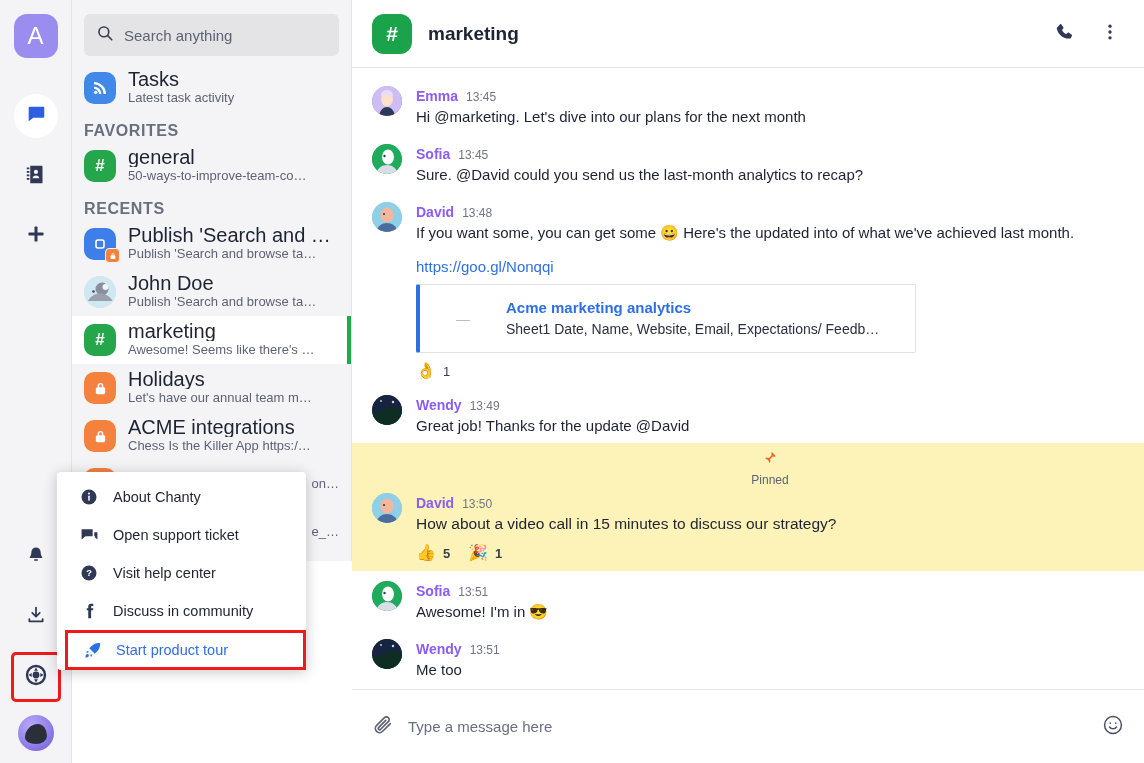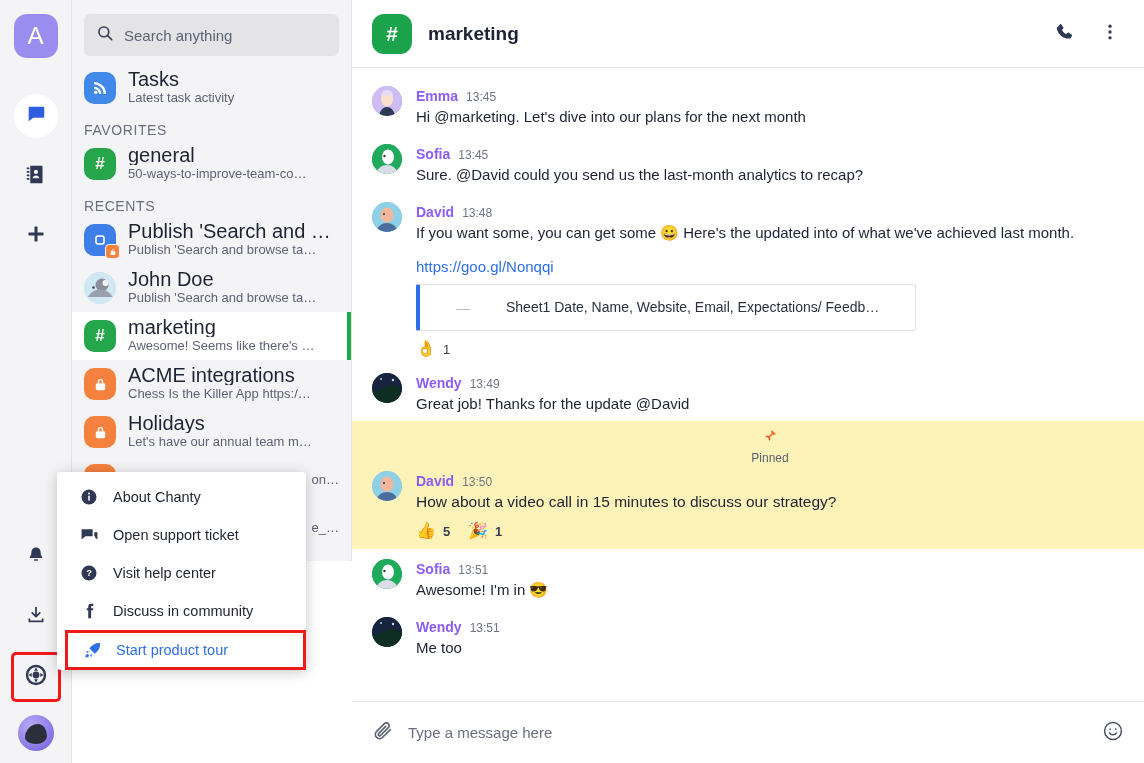--- a/index.html
+++ b/index.html
@@ -88,8 +88,8 @@
             white-space: nowrap; overflow: hidden; text-overflow: ellipsis; }
   .ssub { font-size: 13px; color: #5d6275; line-height: 18px;
           white-space: nowrap; overflow: hidden; text-overflow: ellipsis; }
-  .sect { font-size: 14px; letter-spacing: .6px; color: #6a6f80;
-          font-weight: 400; padding: 10px 12px 2px 12px; }
+  .sect { font-size: 16px; letter-spacing: .6px; color: #6a6f80;
+          font-weight: 700; padding: 10px 12px 2px 12px; }
   .badge-lock {
     position: absolute; right: -4px; bottom: -3px; width: 15px; height: 15px;
     background: #f5813f; border-radius: 4px; border: 1.5px solid #f4f4f6;

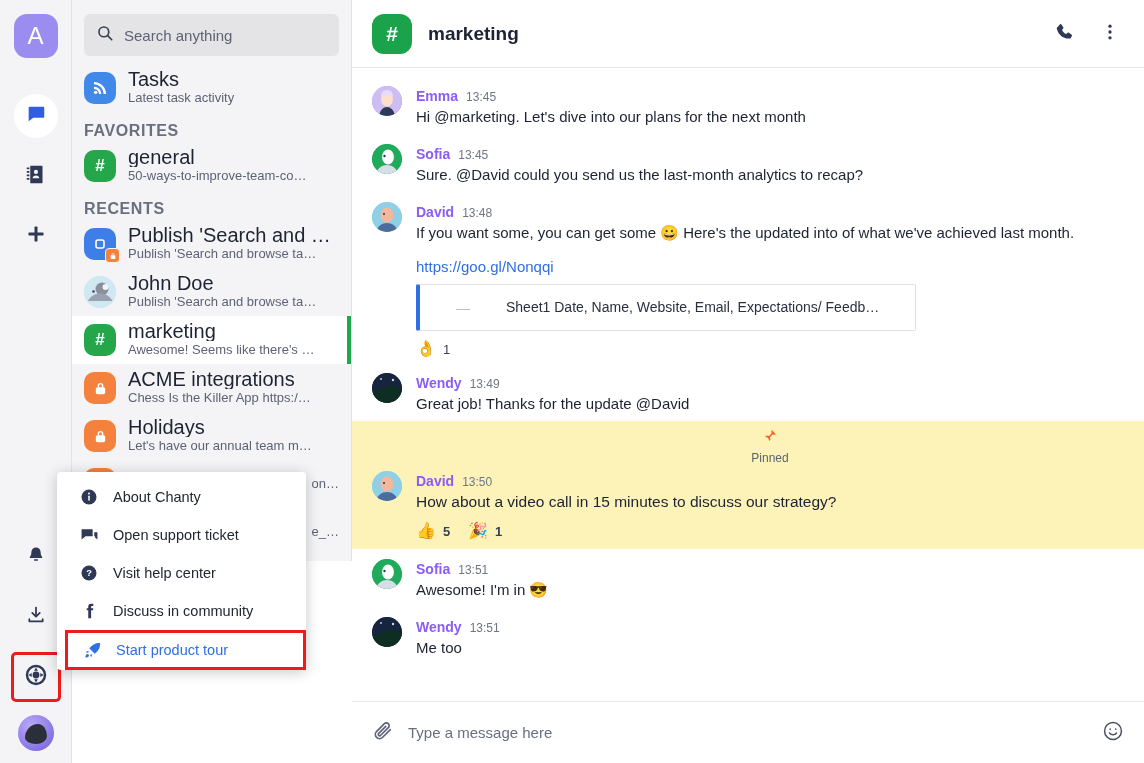--- a/index.html
+++ b/index.html
@@ -532,6 +532,7 @@
           <div class="card">
             <div class="card-thumb">—</div>
             <div class="card-body">
+              <div class="card-title">Acme marketing analytics</div>
               <div class="card-desc">Sheet1 Date, Name, Website, Email, Expectations/ Feedbac…</div>
             </div>
           </div>

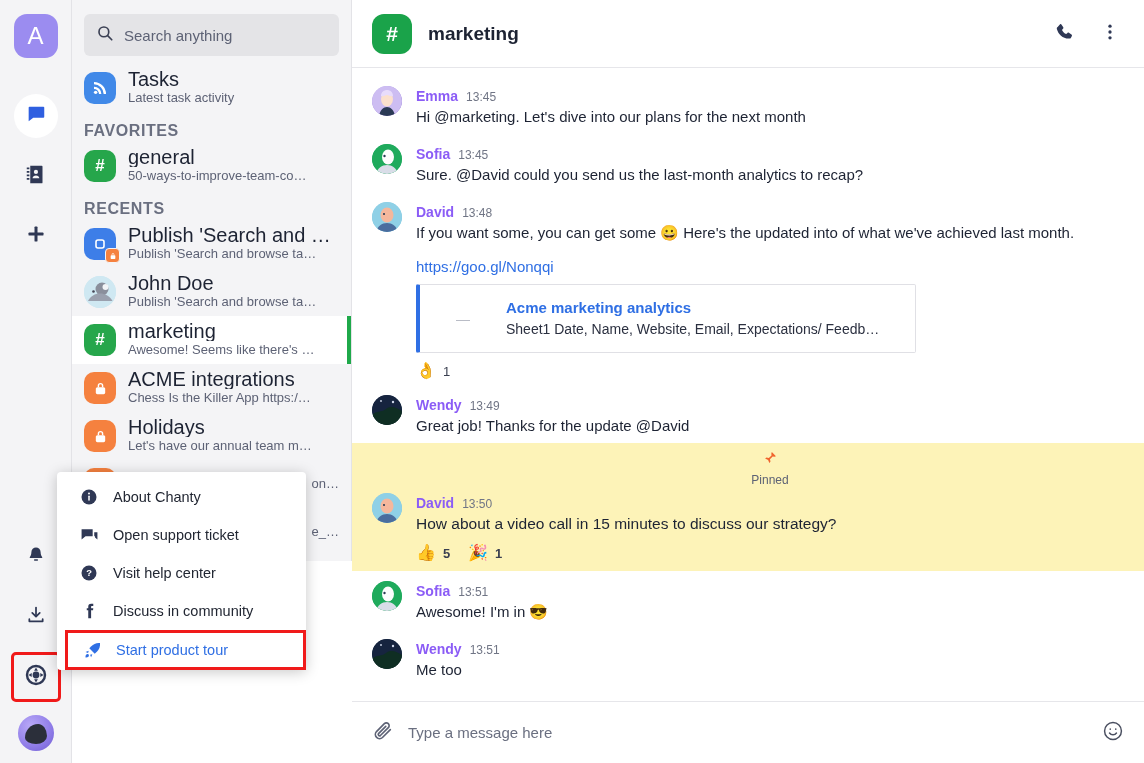--- a/index.html
+++ b/index.html
@@ -328,8 +328,8 @@
         </svg>
       </div>
       <div class="stext">
-        <div class="stitle">ACME integrations</div>
-        <div class="ssub">Chess Is the Killer App https:/…</div>
+        <div class="stitle">Holidays</div>
+        <div class="ssub">Let's have our annual team m…</div>
       </div>
     </div>
 
@@ -341,8 +341,8 @@
         </svg>
       </div>
       <div class="stext">
-        <div class="stitle">Holidays</div>
-        <div class="ssub">Let's have our annual team m…</div>
+        <div class="stitle">ACME integrations</div>
+        <div class="ssub">Chess Is the Killer App https:/…</div>
       </div>
     </div>
 

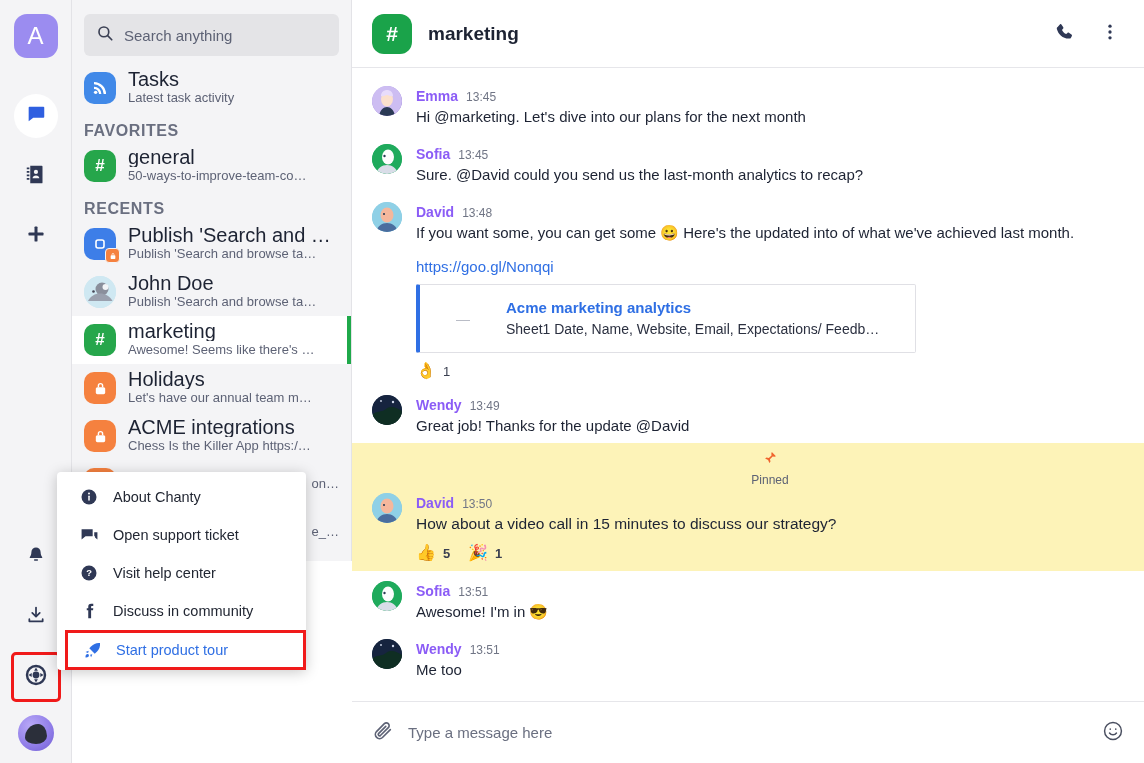--- a/index.html
+++ b/index.html
@@ -160,7 +160,7 @@
   .react.bold { font-weight: 700; }
 
   .composer {
-    height: 62px; border-top: 1px solid #e6e6ea; flex: none;
+    height: 74px; border-top: 1px solid #e6e6ea; flex: none;
     display: flex; align-items: center; gap: 14px; padding: 0 20px;
   }
   .composer .ph { flex: 1; font-size: 15px; color: #6a6f80; }

